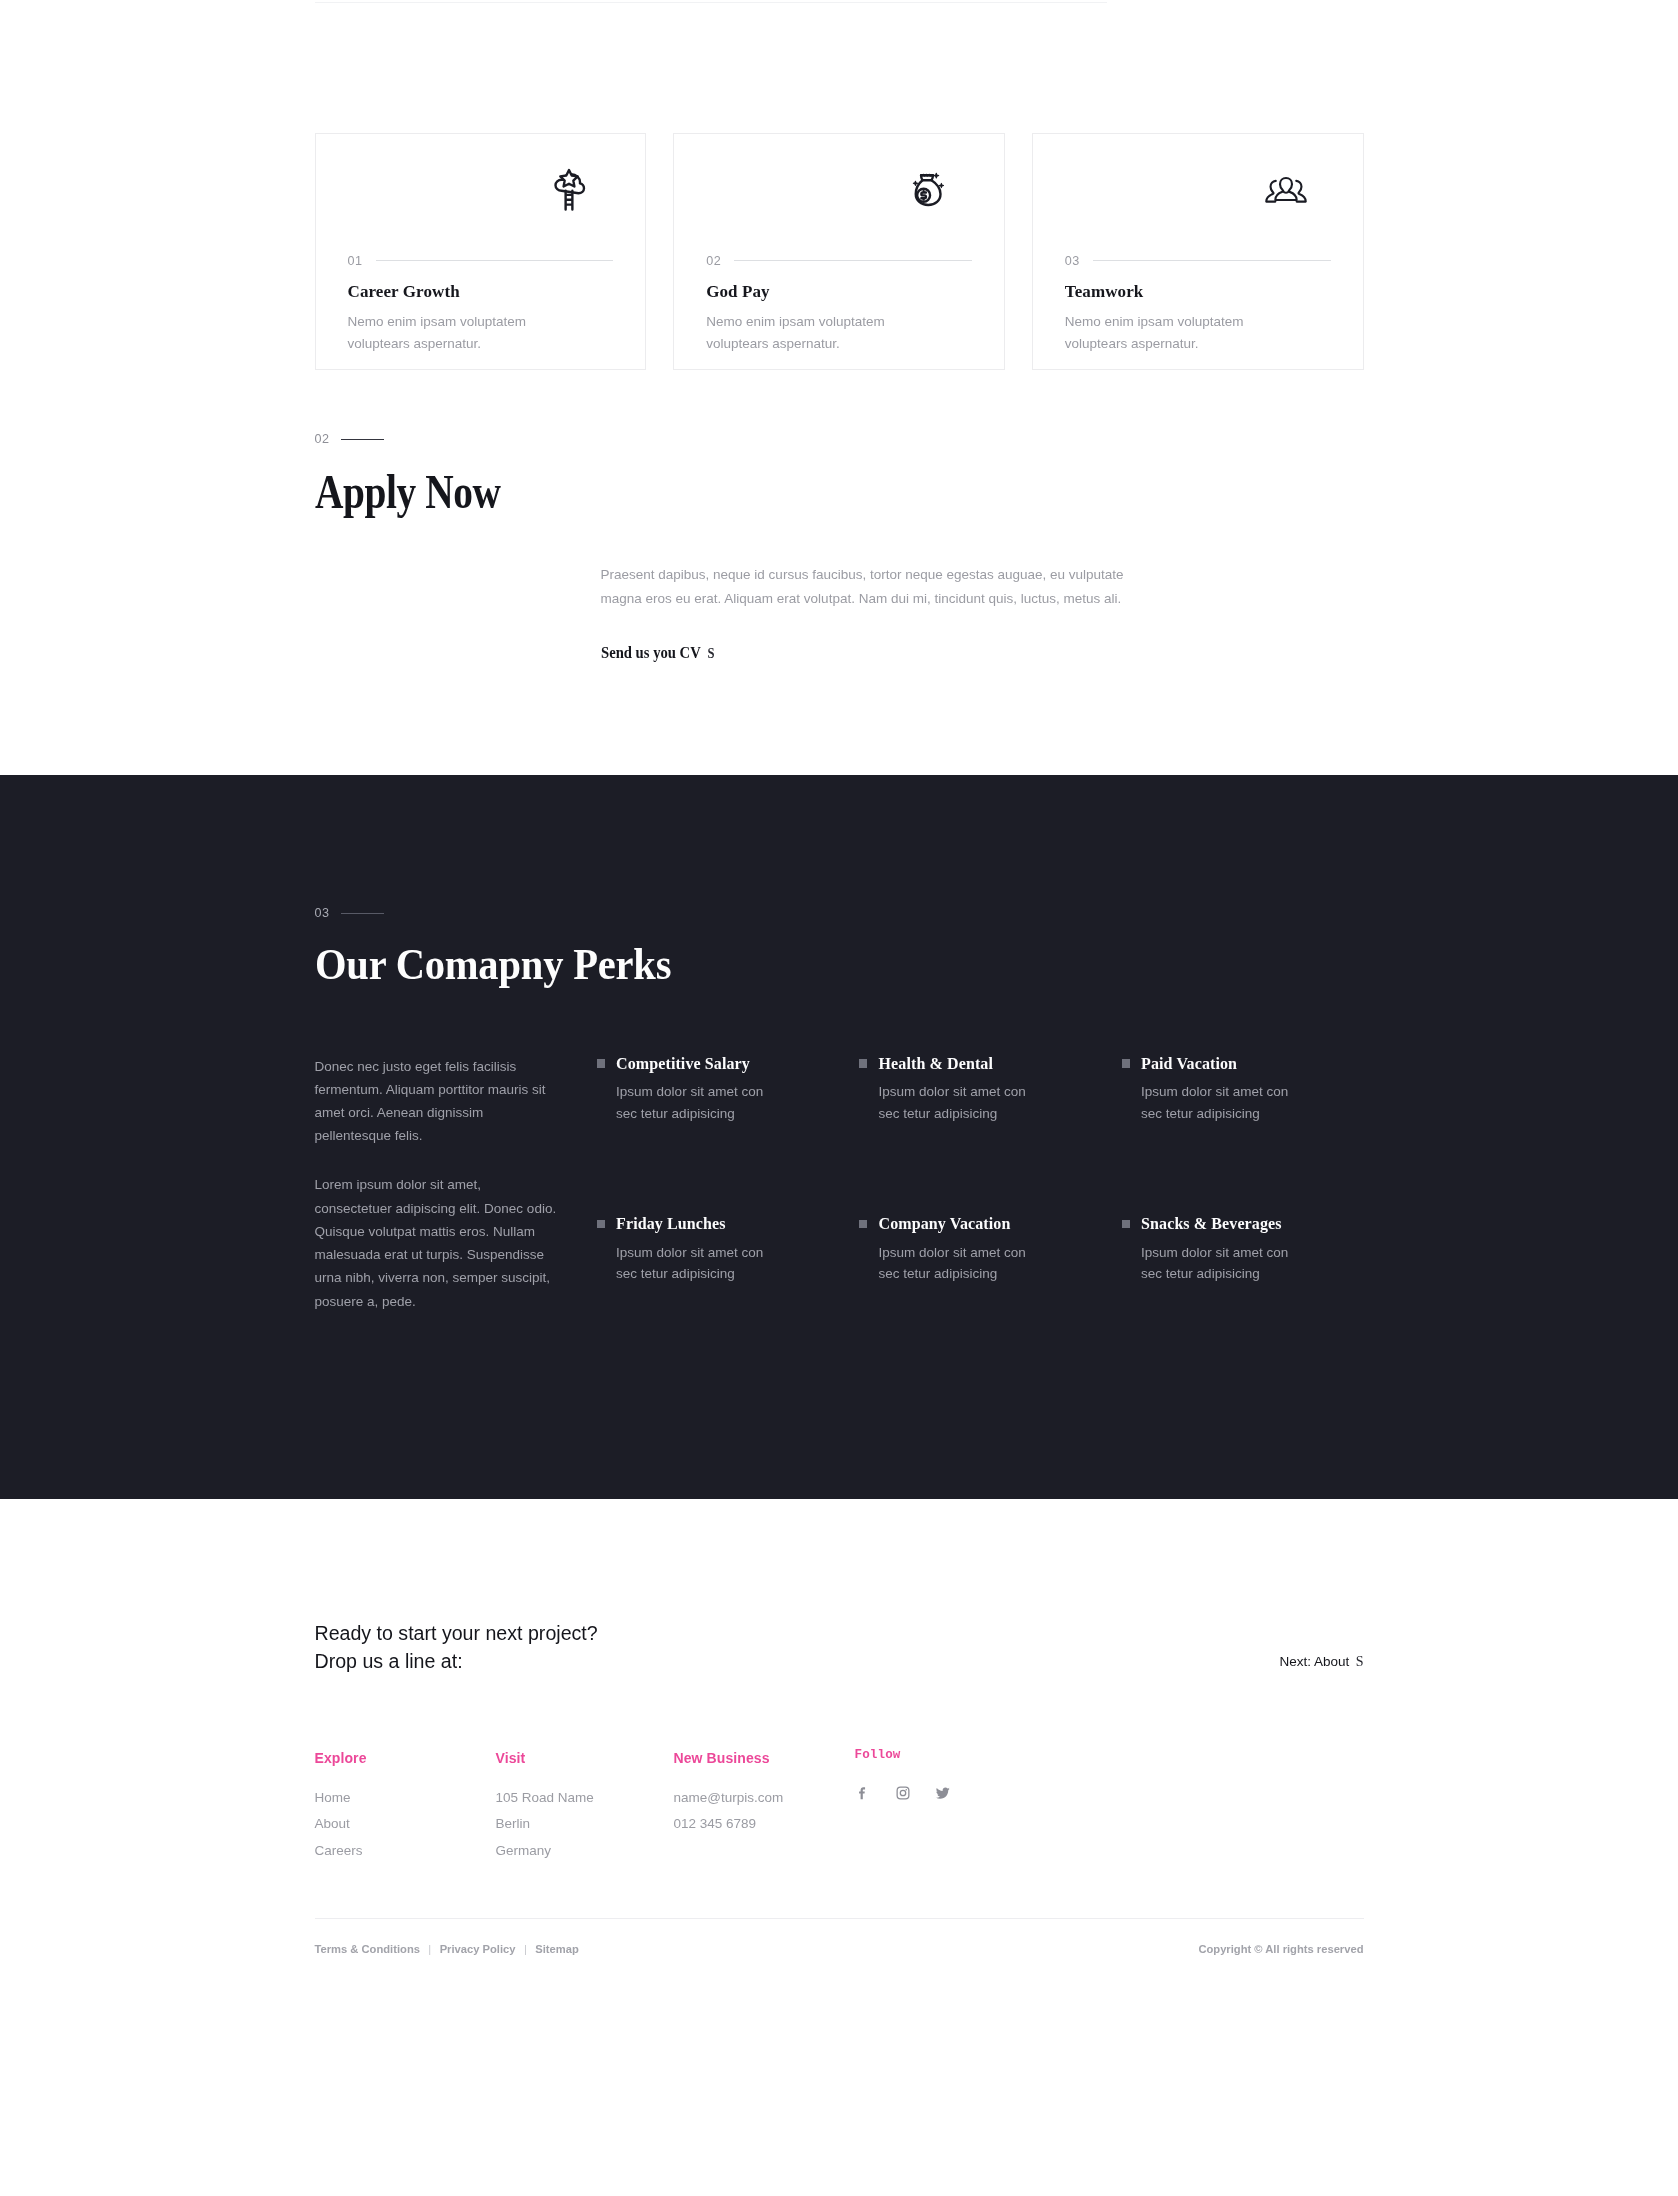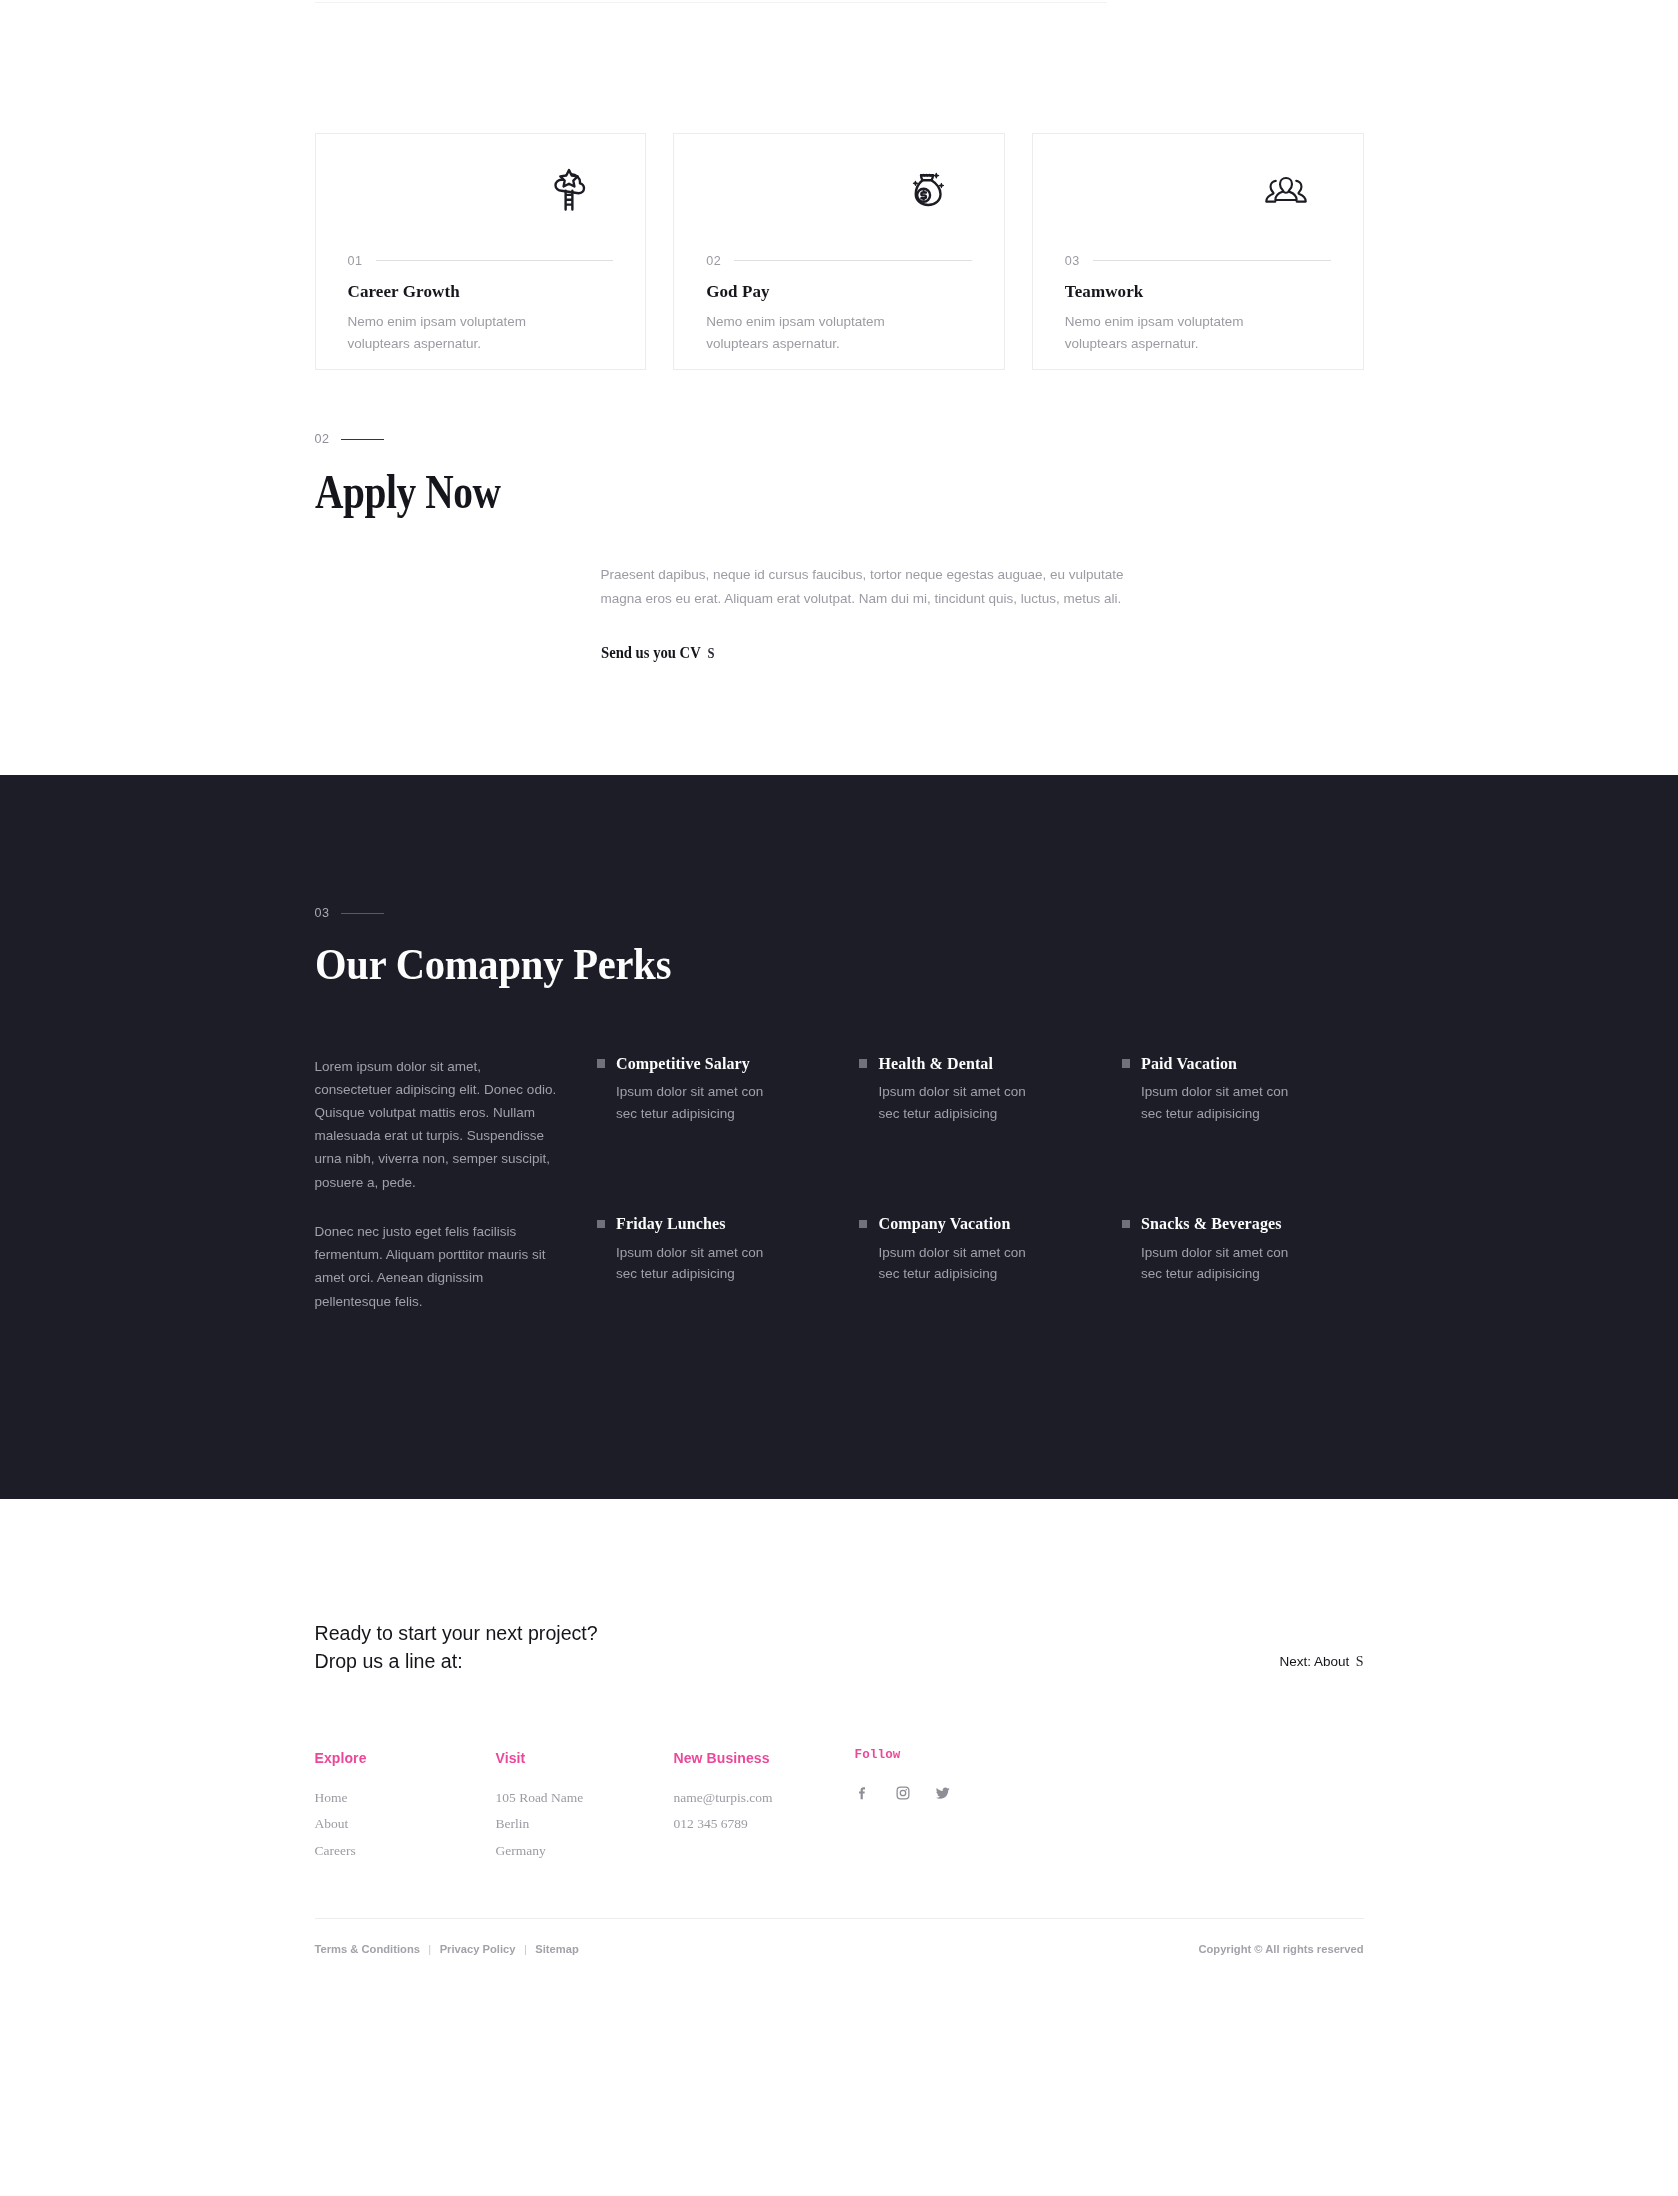--- a/index.html
+++ b/index.html
@@ -272,8 +272,8 @@
 
       <div class="perks-grid">
         <div class="perks-copy">
+          <p>Donec nec justo eget felis facilisis fermentum. Aliquam porttitor mauris sit amet orci. Aenean dignissim pellentesque felis.</p>
           <p>Lorem ipsum dolor sit amet, consectetuer adipiscing elit. Donec odio. Quisque volutpat mattis eros. Nullam malesuada erat ut turpis. Suspendisse urna nibh, viverra non, semper suscipit, posuere a, pede.</p>
-          <p>Donec nec justo eget felis facilisis fermentum. Aliquam porttitor mauris sit amet orci. Aenean dignissim pellentesque felis.</p>
         </div>
         <div class="perks-items">
 

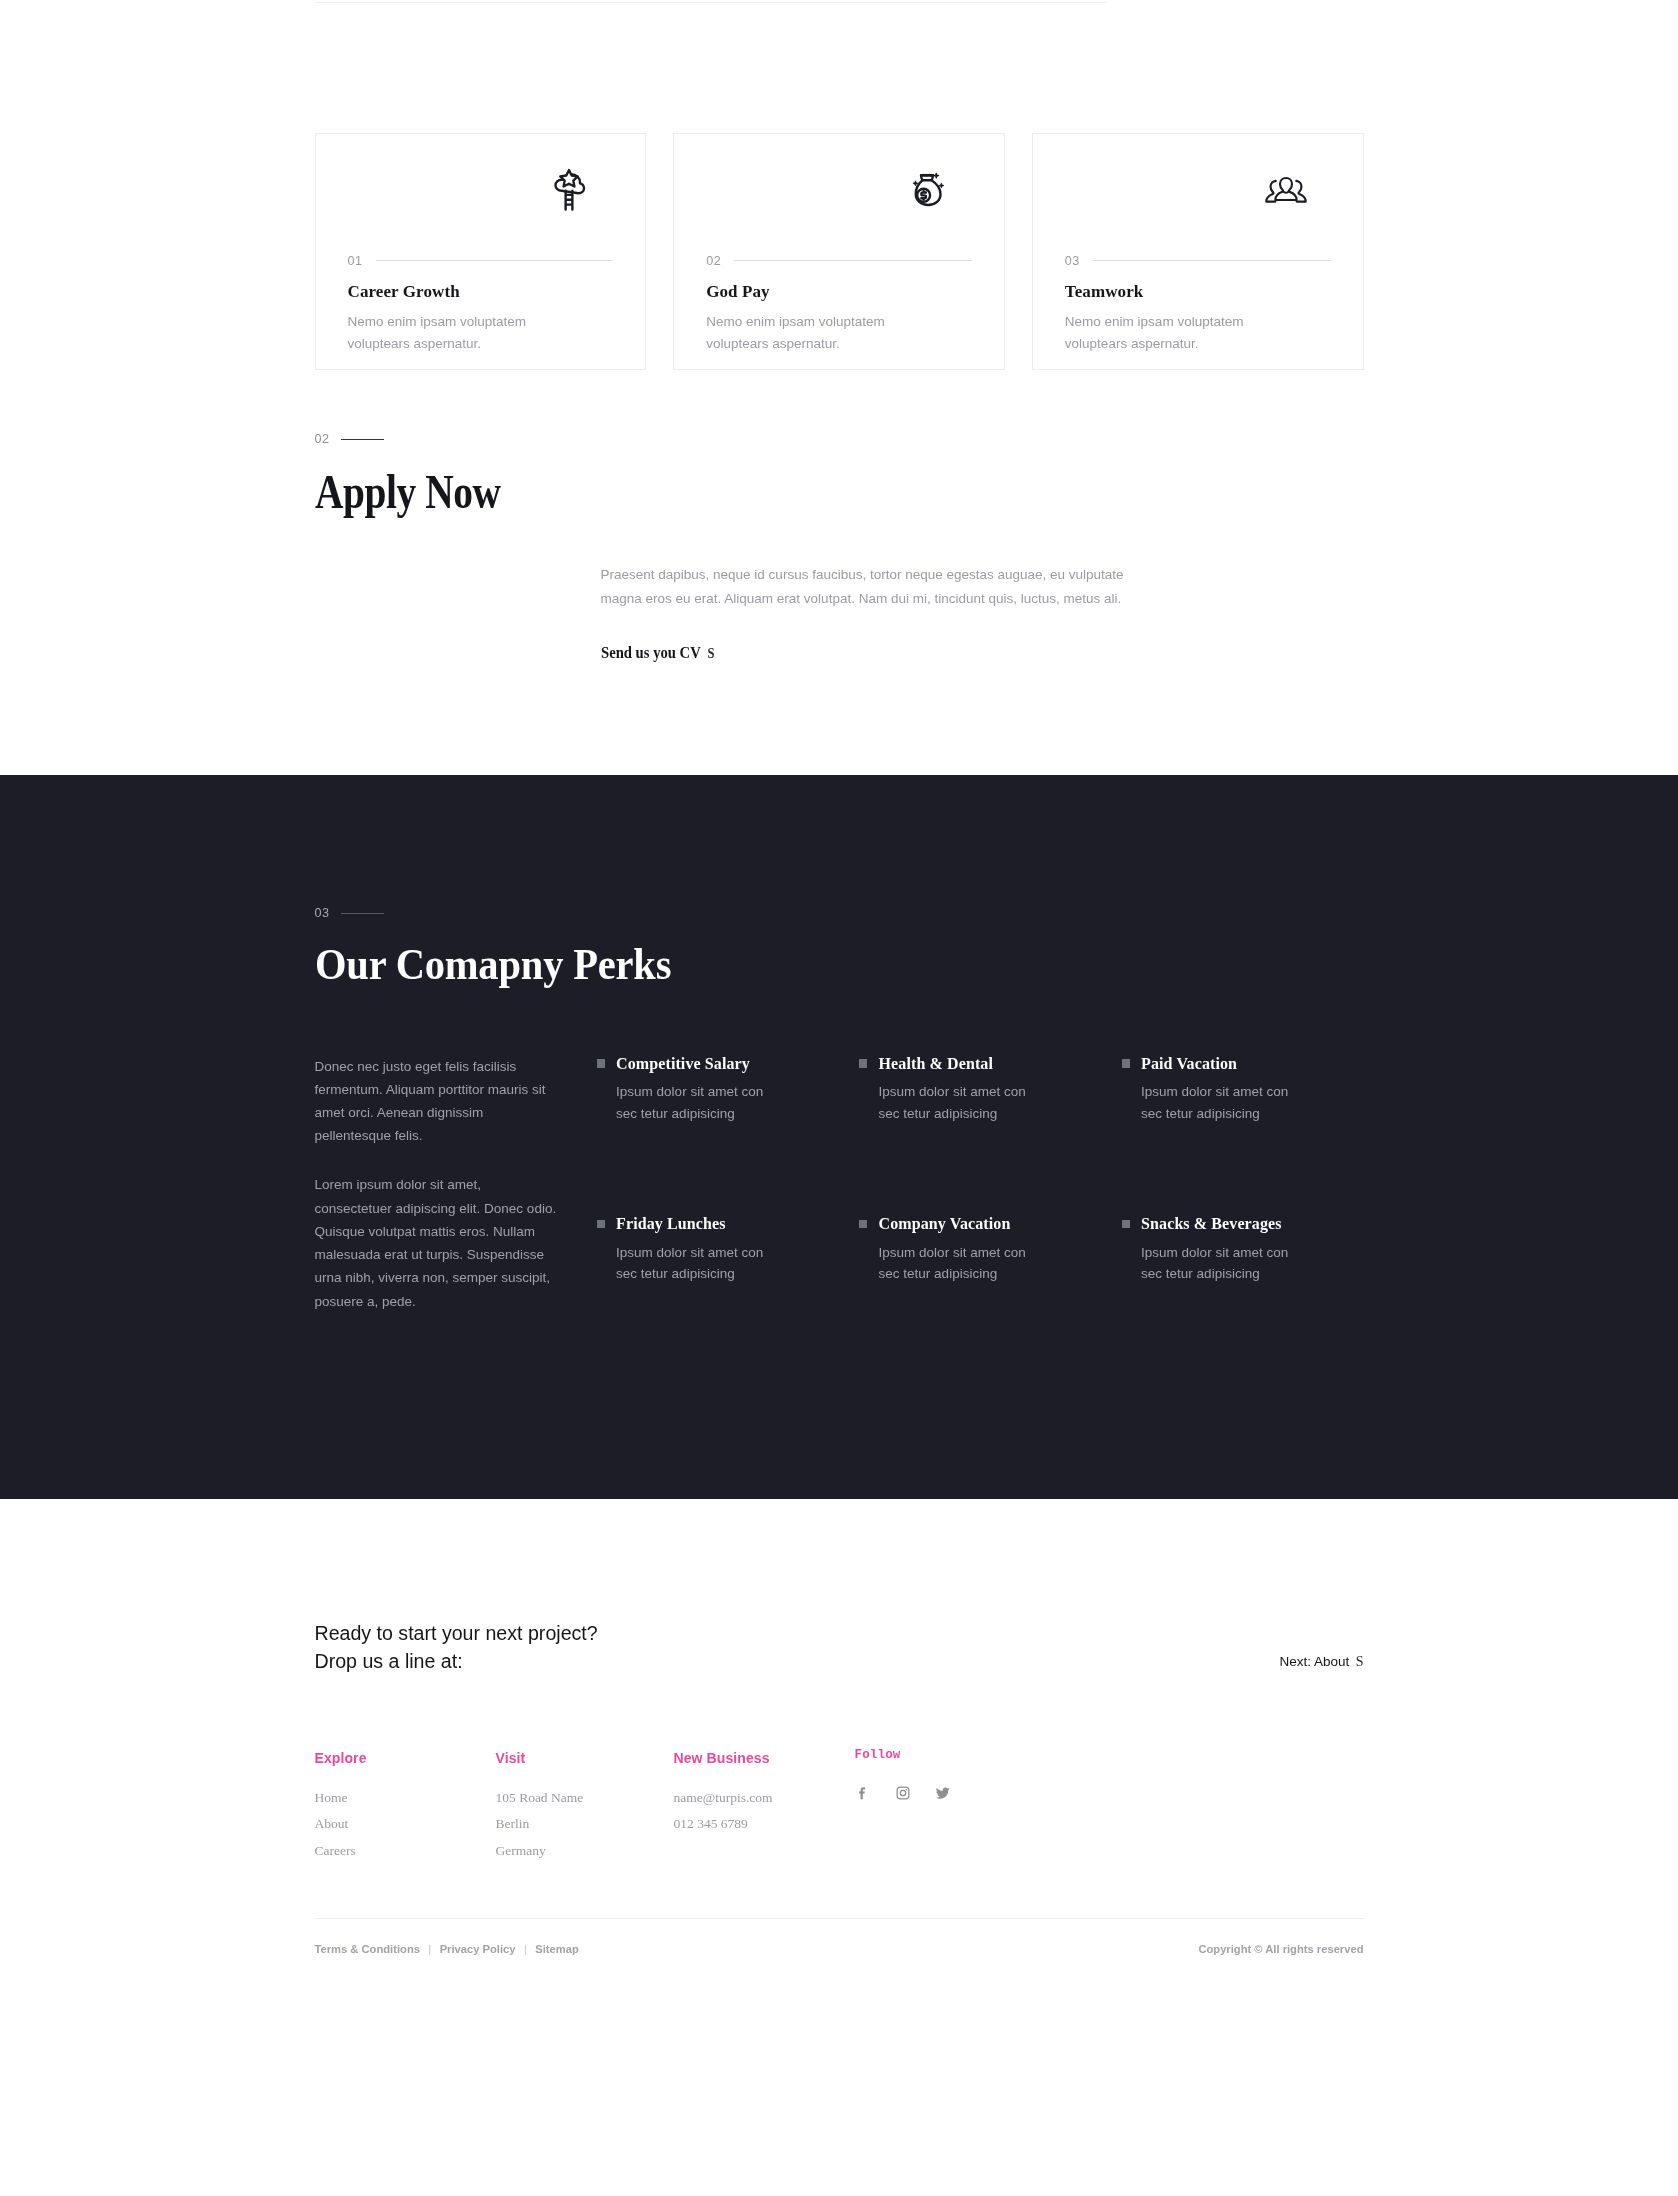--- a/index.html
+++ b/index.html
@@ -165,7 +165,7 @@
   .fcol.follow { width: 224px; padding-left: 0; font-family: Liberation Mono, monospace; }
   .fcol-title { font-size: 14px; font-weight: 700; color: #ec4899; letter-spacing: 0.1px; }
   .fcol.follow .fcol-title { font-size: 12.6px; margin-top: -1.9px; }
-  .fcol ul { list-style: none; margin-top: 18.6px; font-family: Liberation Serif, serif; }
+  .fcol ul { list-style: none; margin-top: 18.6px; }
   .fcol li { font-size: 13.5px; line-height: 1.95; color: #9b9ca3; }
   .fcol li a { color: #9b9ca3; text-decoration: none; }
   .social-row { display: flex; gap: 24px; margin-top: 22.4px; align-items: center; }

